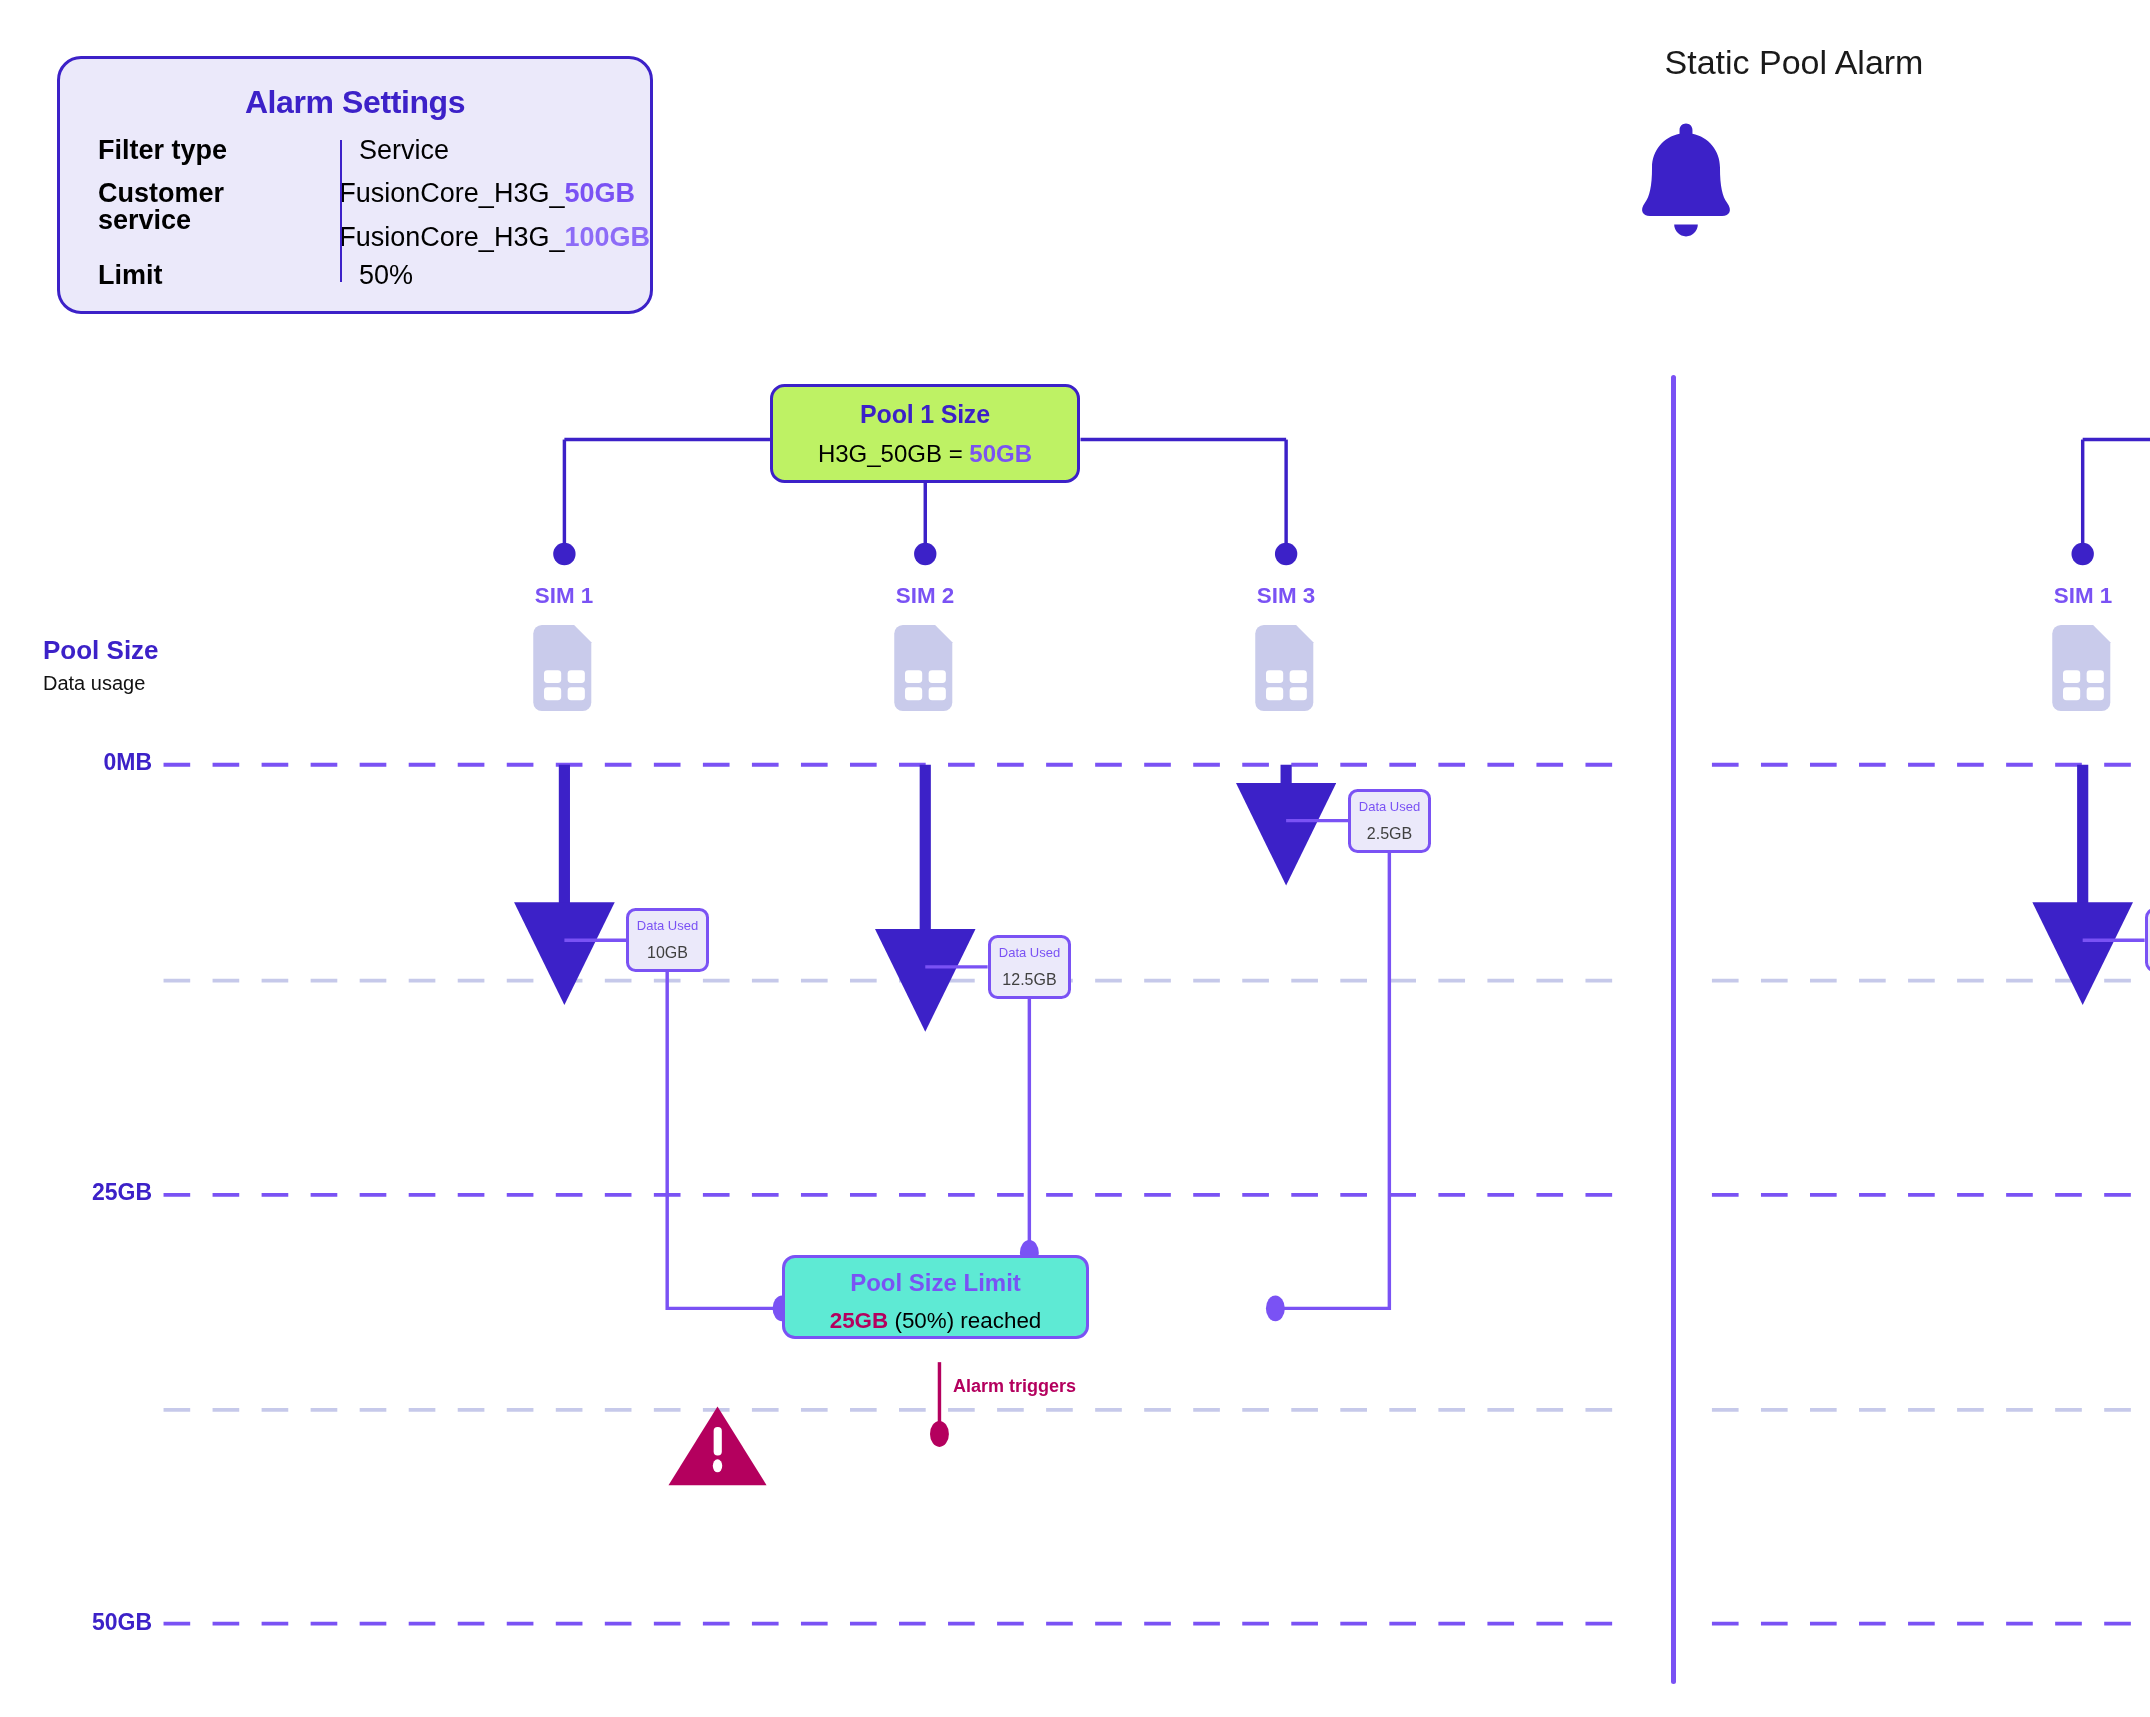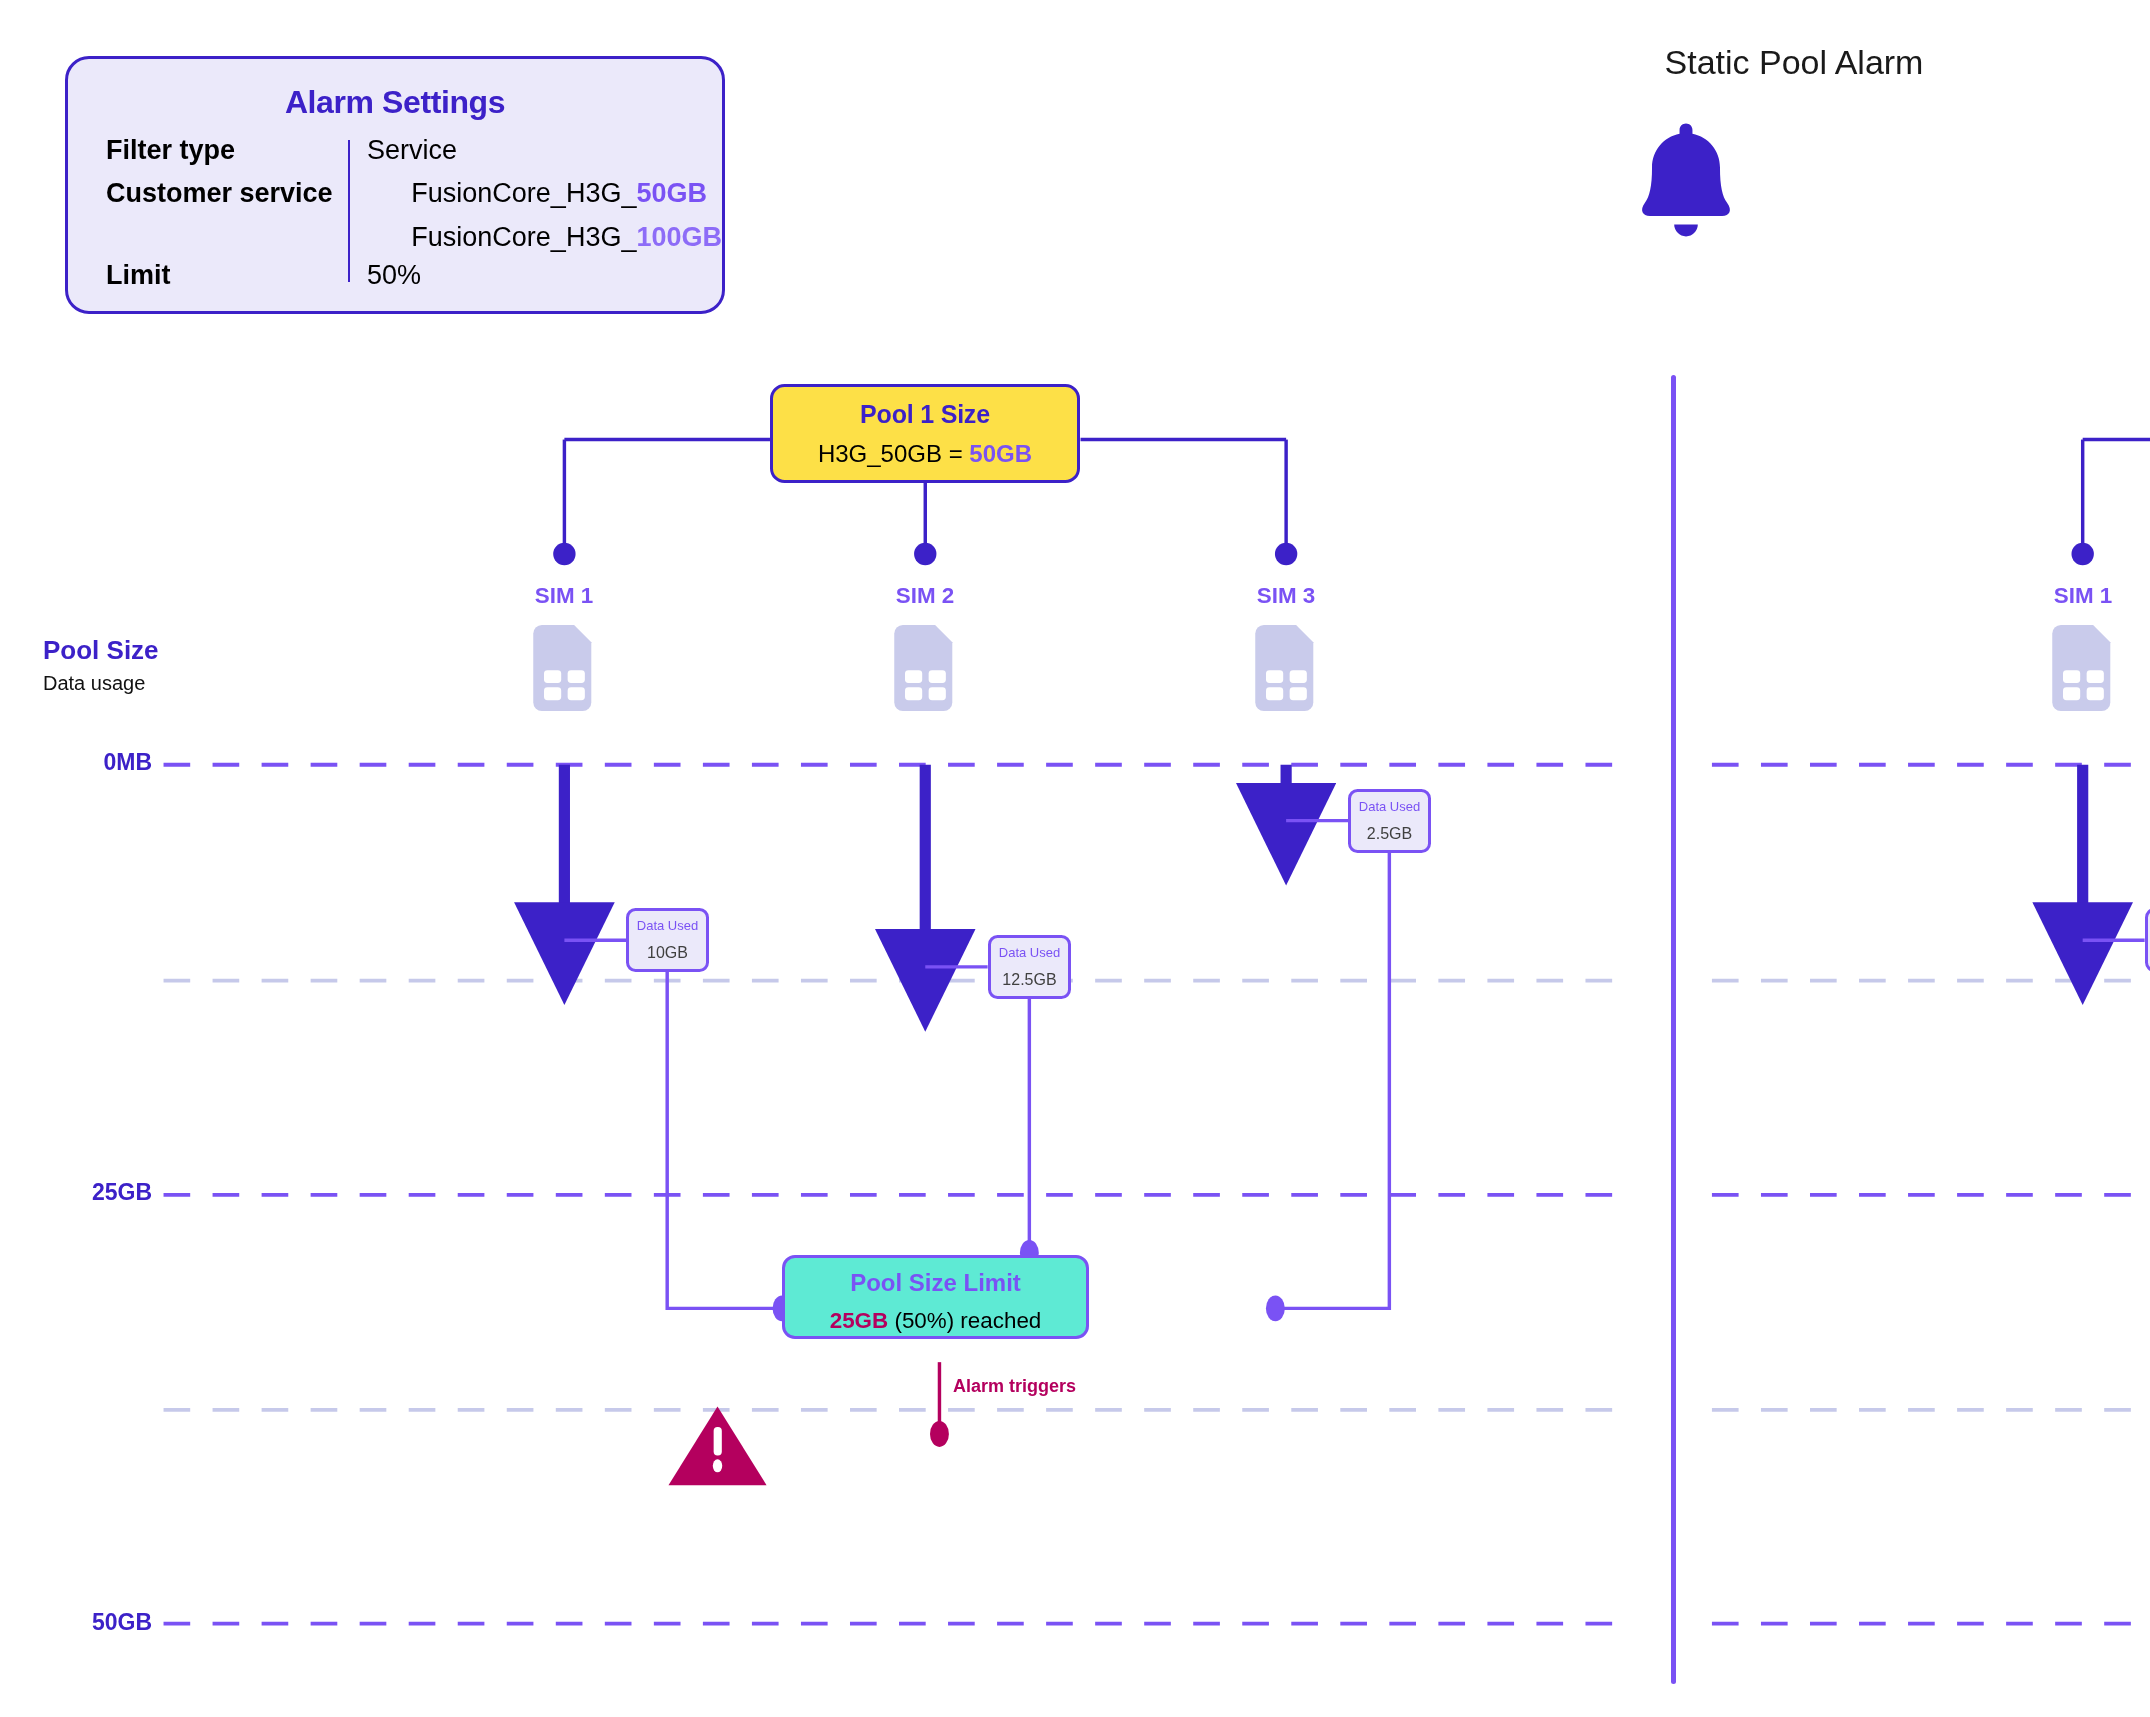--- a/index.html
+++ b/index.html
@@ -16,7 +16,7 @@
 
   
   #alarm-settings{
-    left:65px; top:56px; width:660px; height:258px;
+    left:57px; top:56px; width:596px; height:258px;
     background:#ebe9fa;
     border:3.9px solid #3c21c8;
     border-radius:24px;

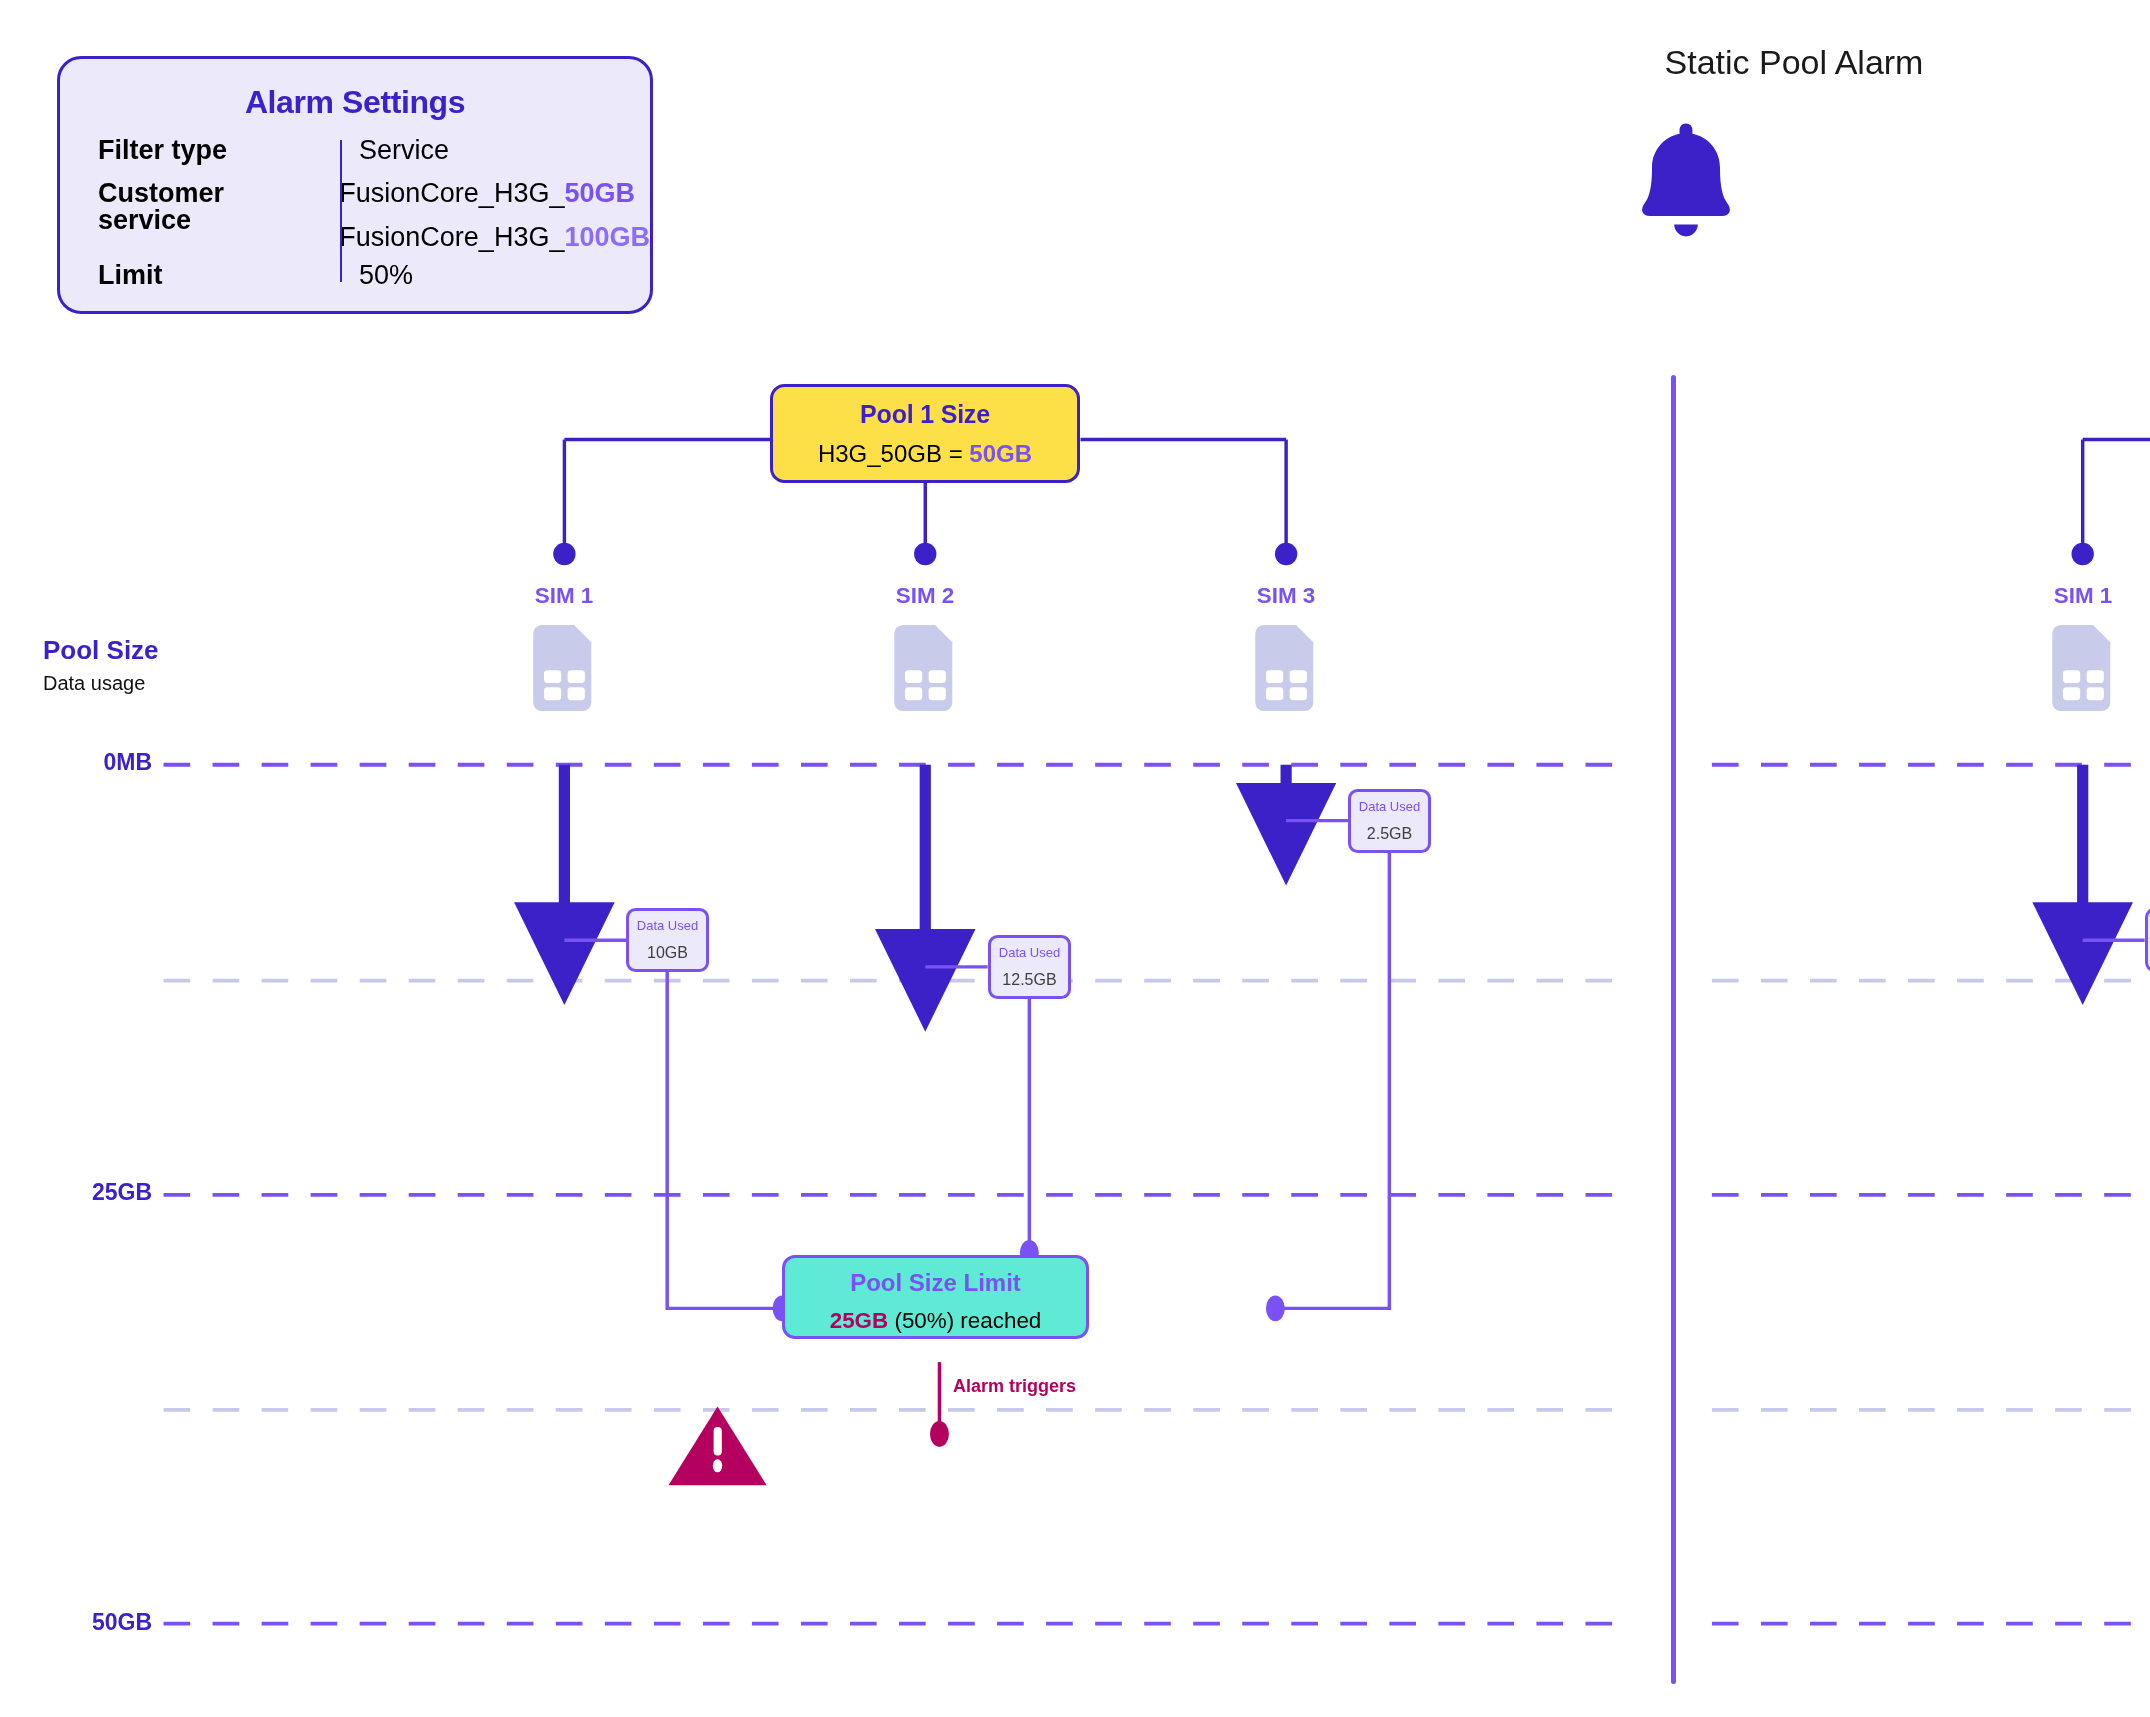--- a/index.html
+++ b/index.html
@@ -81,7 +81,7 @@
   
   .pool-box{
     width:310px; height:99px;
-    background:#fde047;
+    background:#bef264;
     border:3.9px solid #3c21c8;
     border-radius:14.6px;
     box-sizing:border-box;

